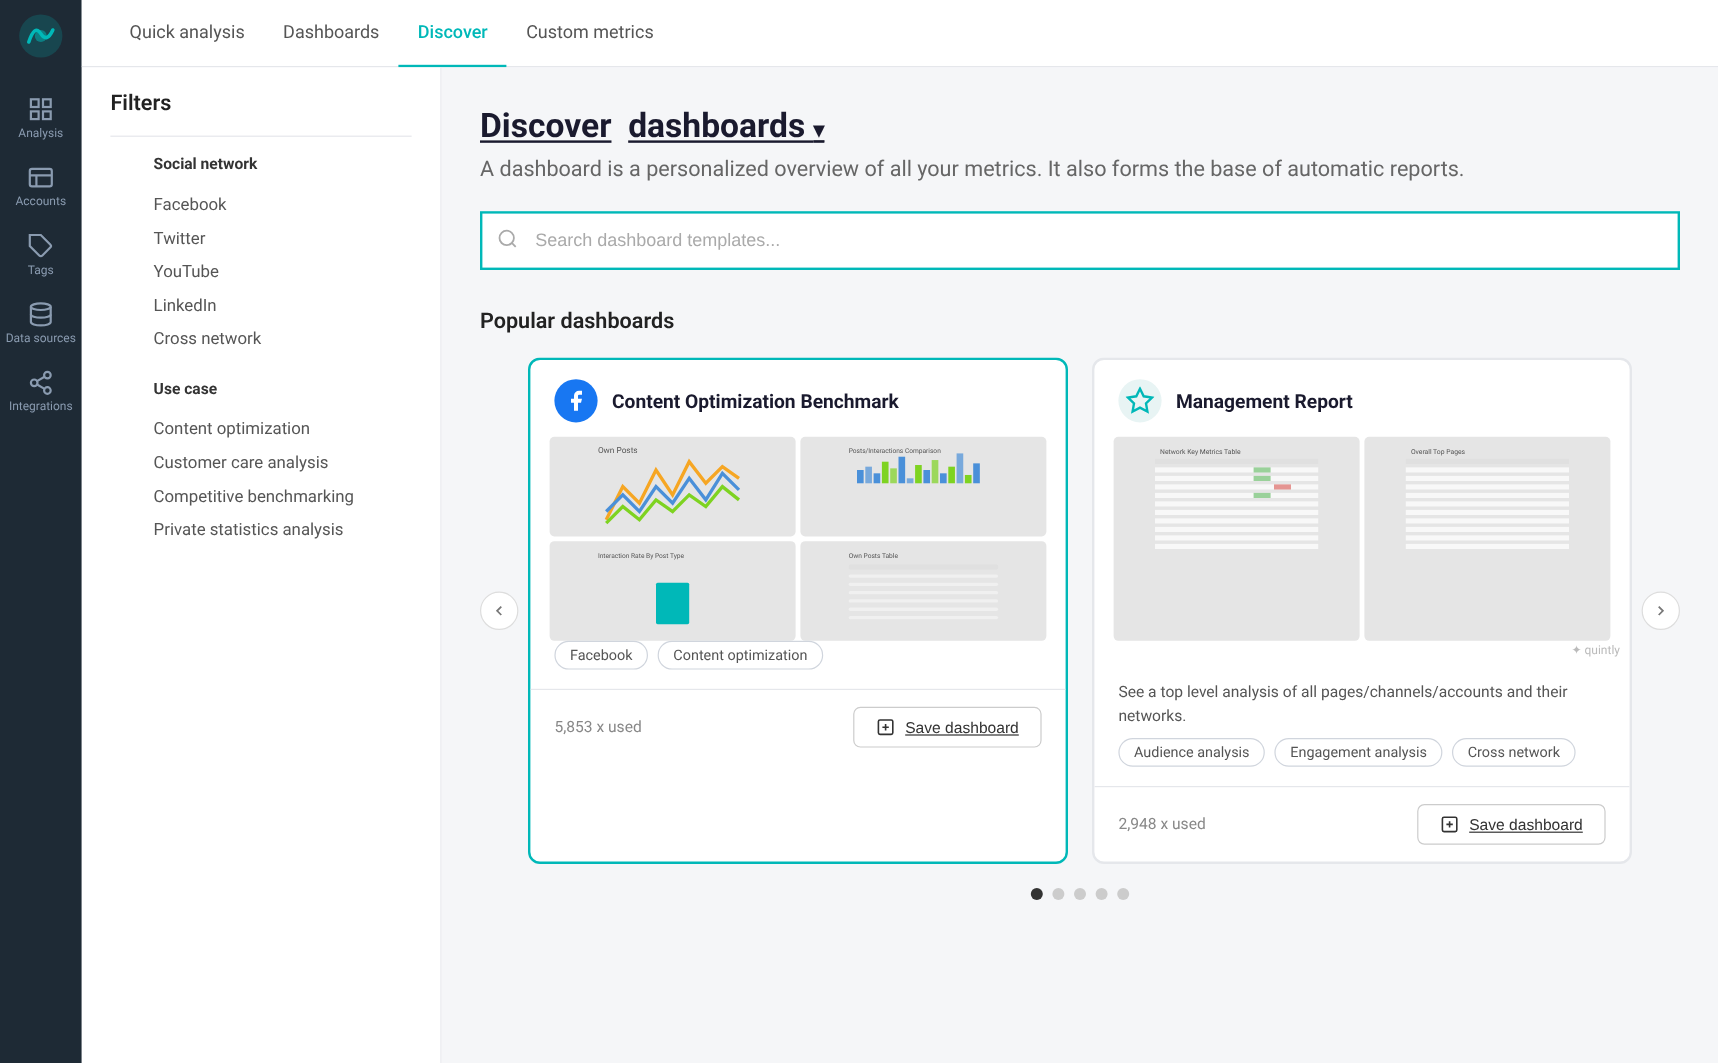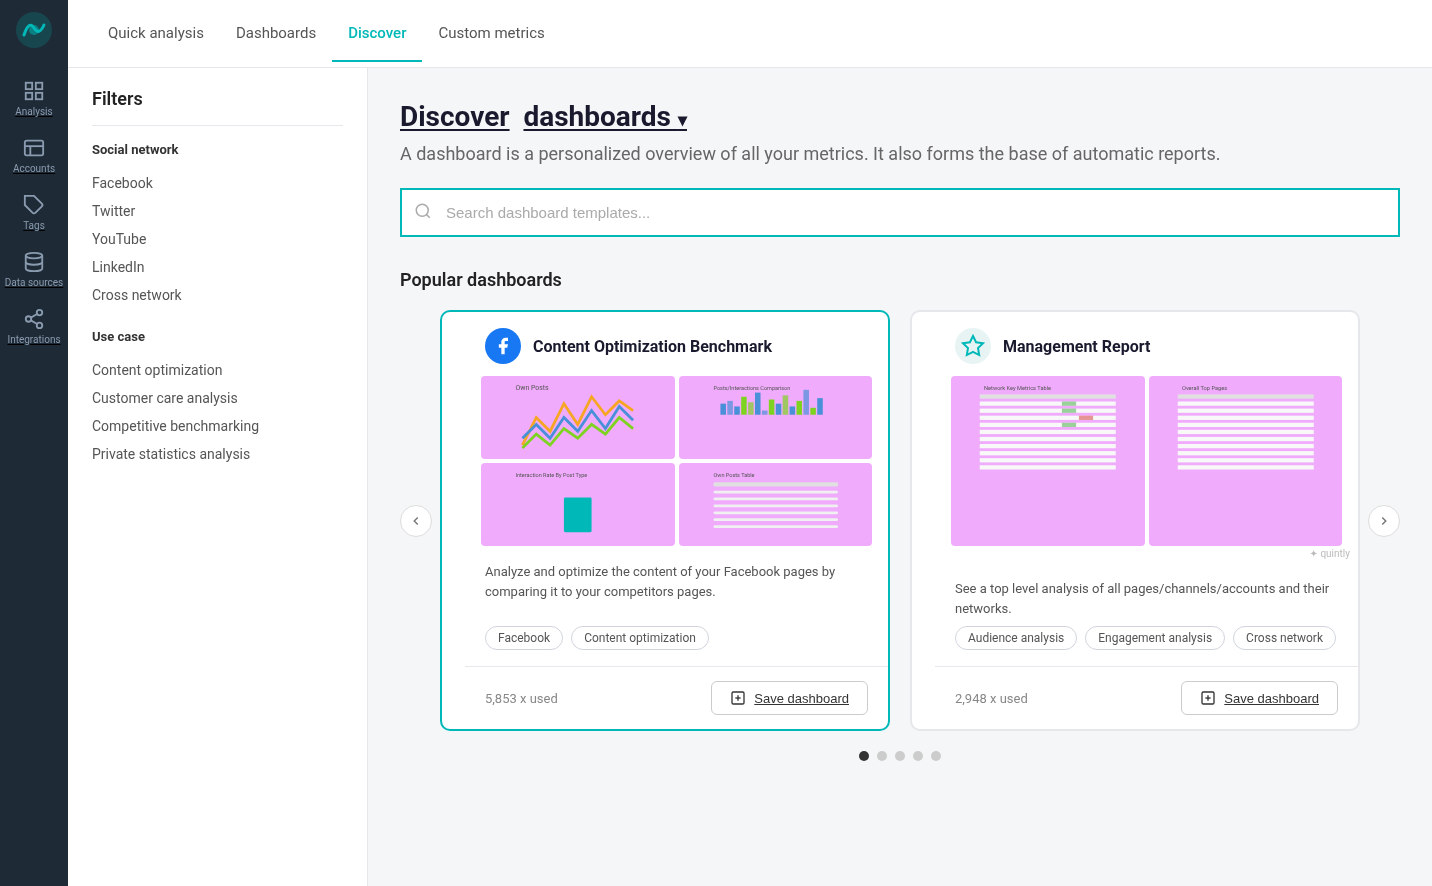--- a/index.html
+++ b/index.html
@@ -49,7 +49,7 @@
       display: flex;
       align-items: center;
       padding: 0 24px;
-      height: 68px;
+      height: 56px;
       flex-shrink: 0;
     }
     .nav-tab {

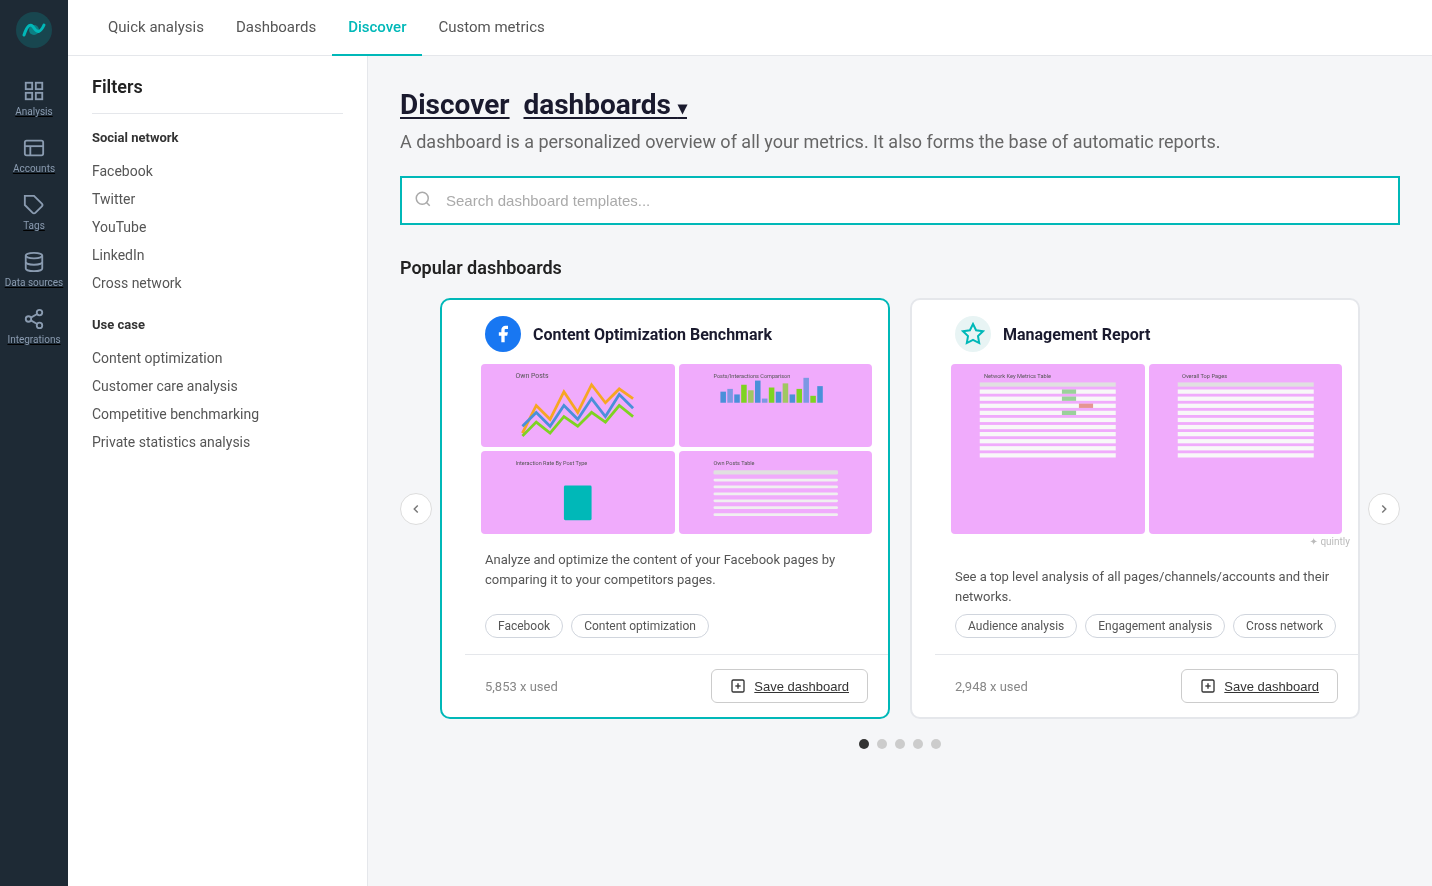--- a/index.html
+++ b/index.html
@@ -14,7 +14,6 @@
       align-items: center;
       padding-top: 10px;
       flex-shrink: 0;
-      text-decoration: underline;
     }
     .sidebar-logo {
       width: 40px;

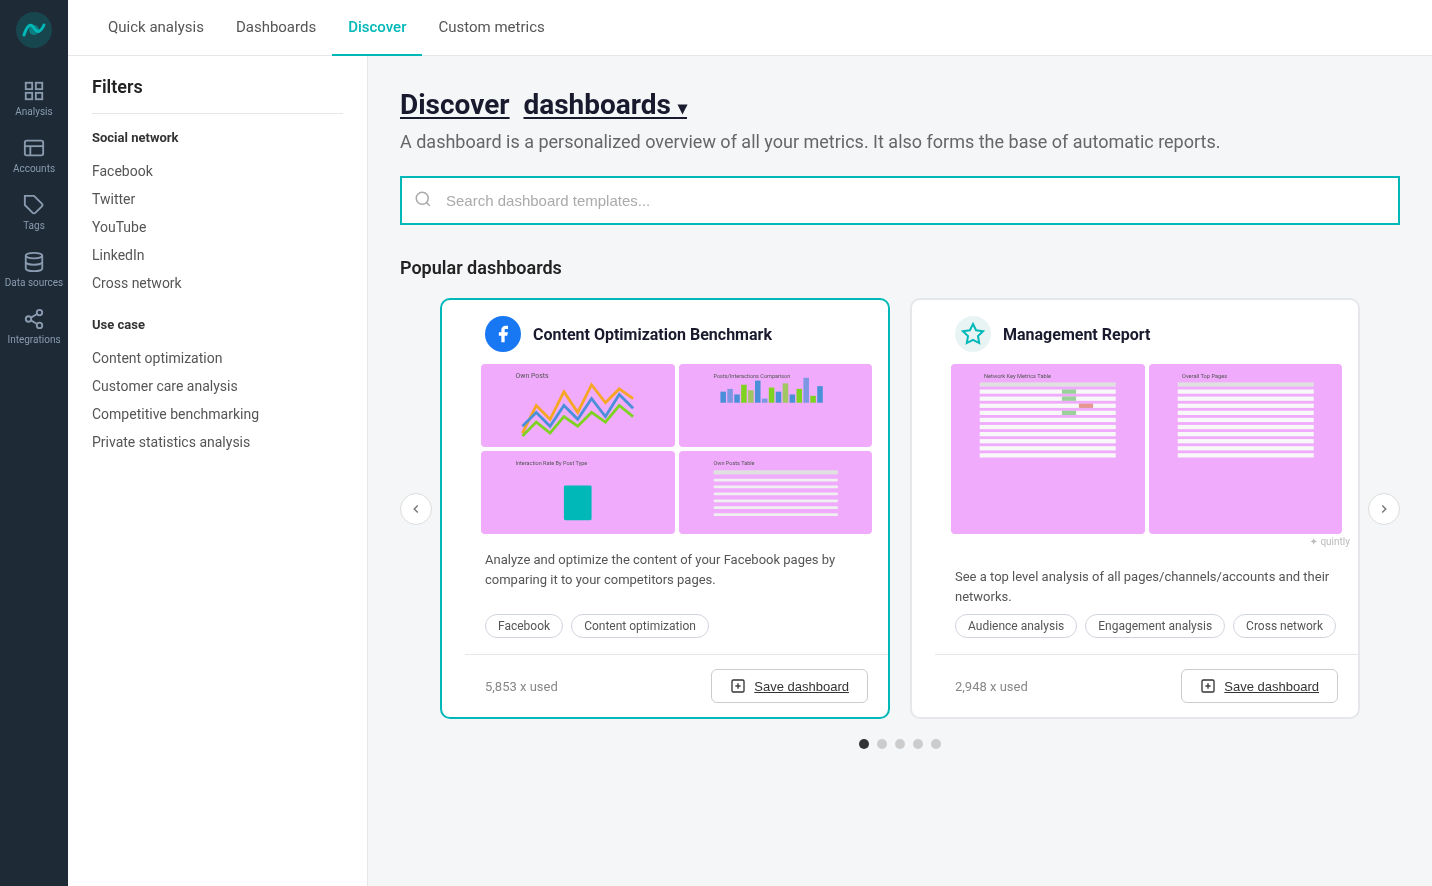--- a/index.html
+++ b/index.html
@@ -110,6 +110,7 @@
     }
     .filter-section {
       margin-bottom: 20px;
+      margin-left: 36px;
     }
 
     

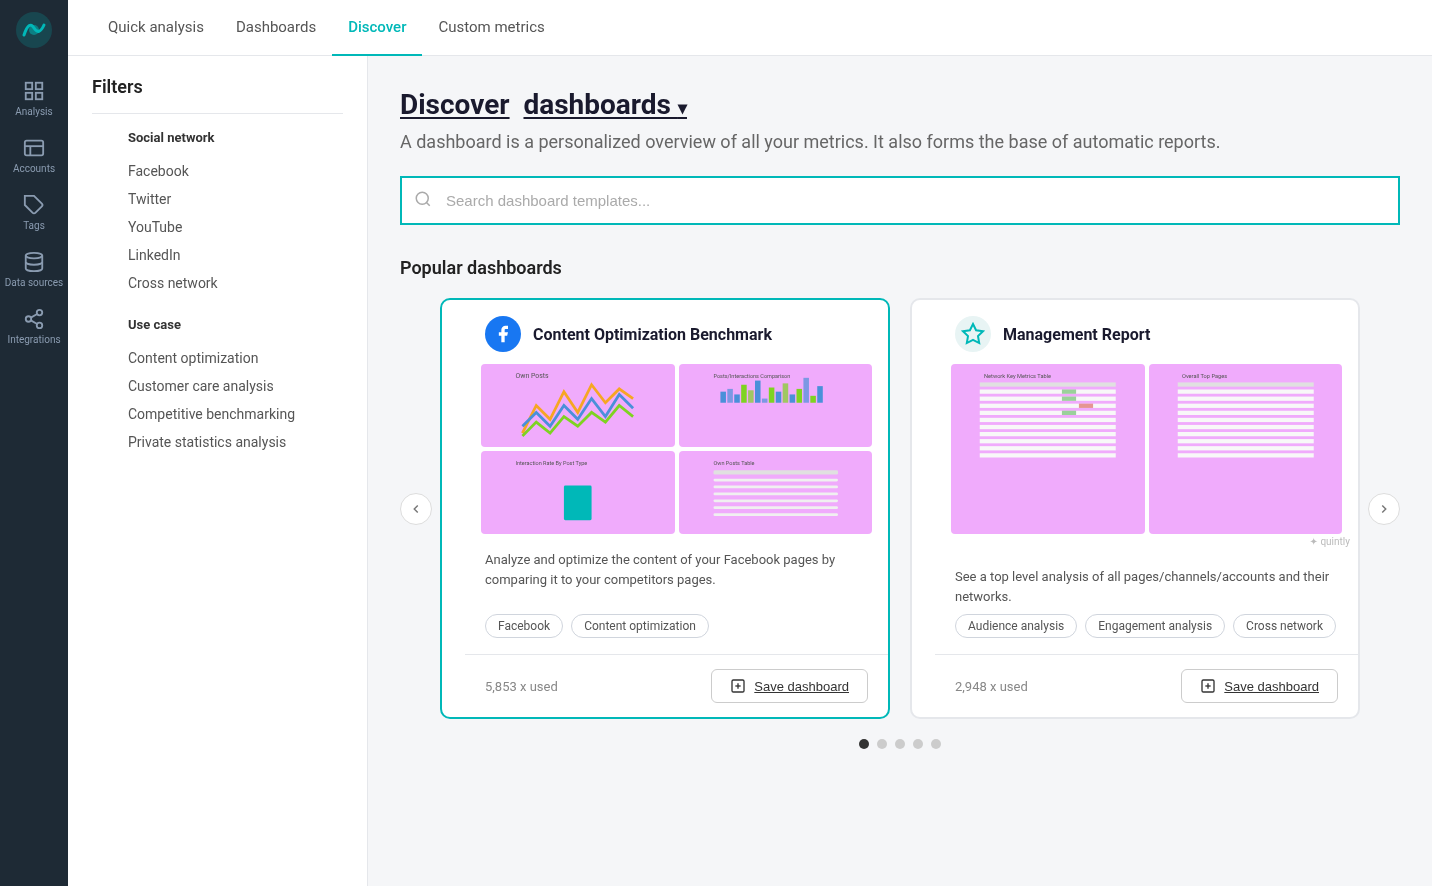--- a/index.html
+++ b/index.html
@@ -190,7 +190,6 @@
       flex-direction: column;
       overflow: hidden;
       min-width: 0;
-      padding-left: 23px;
     }
     .dashboard-card.highlighted {
       border-color: #00b8b8;

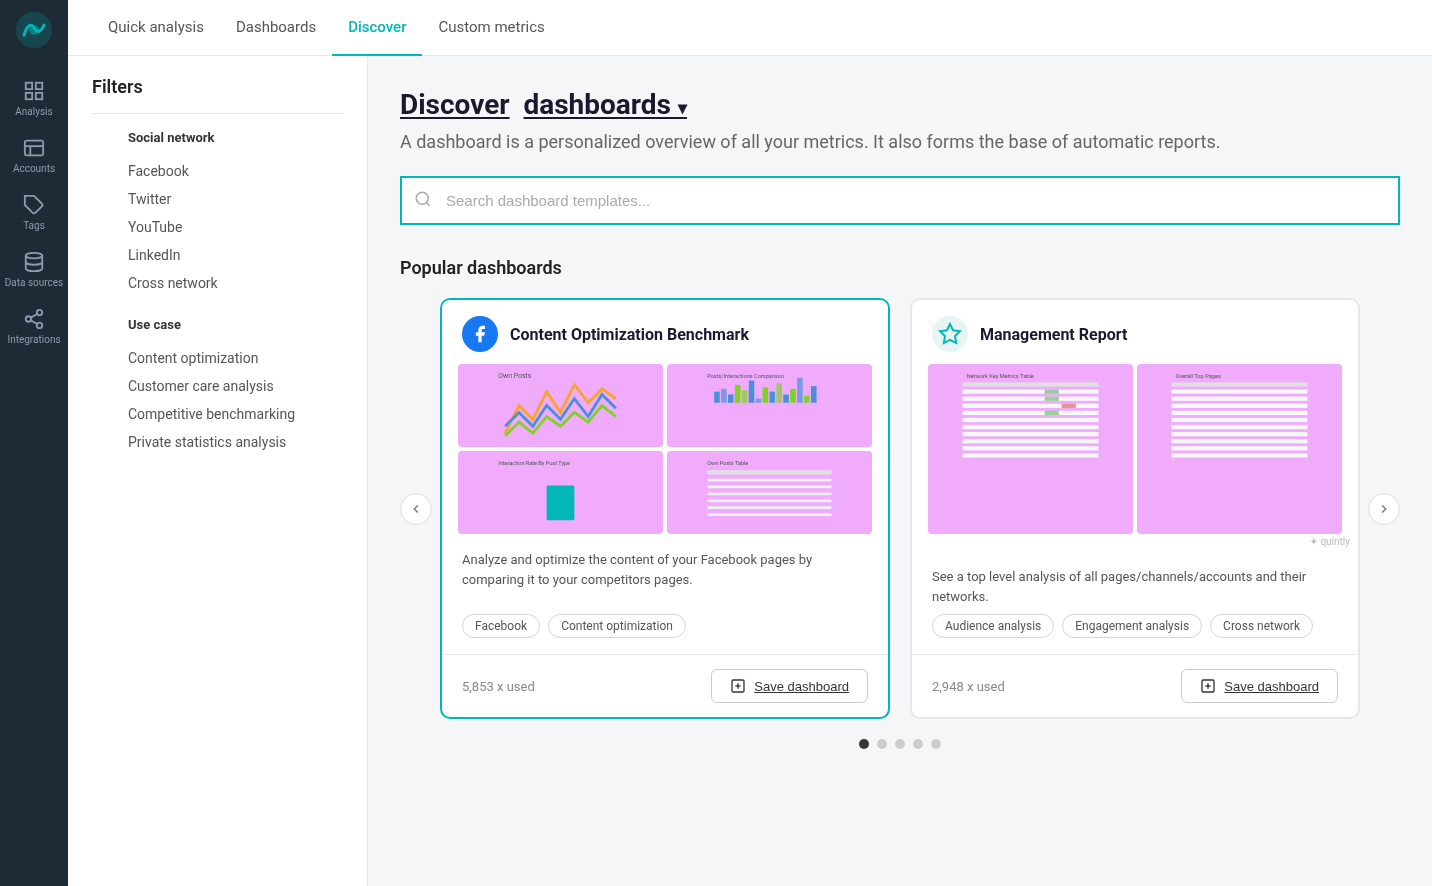--- a/index.html
+++ b/index.html
@@ -230,7 +230,7 @@
       height: 170px;
     }
     .preview-cell {
-      background: #f0abfc;
+      background: #e5e5e5;
       border-radius: 4px;
       overflow: hidden;
       display: flex;

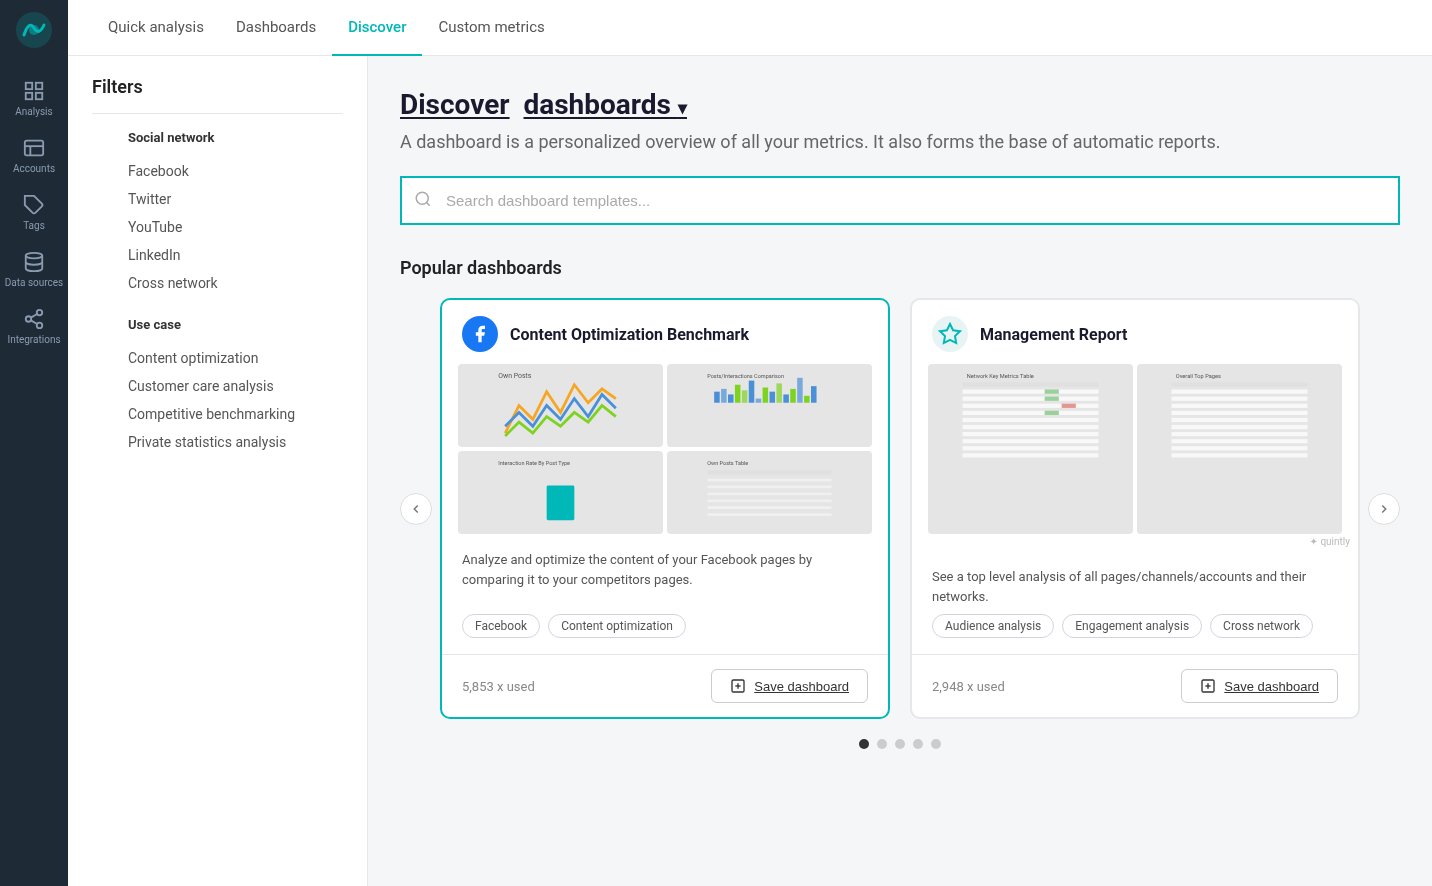--- a/index.html
+++ b/index.html
@@ -514,7 +514,6 @@
               </div>
             </div>
 
-            <div class="card-description">Analyze and optimize the content of your Facebook pages by comparing it to your competitors pages.</div>
 
             <div class="card-tags">
               <span class="tag">Facebook</span>

